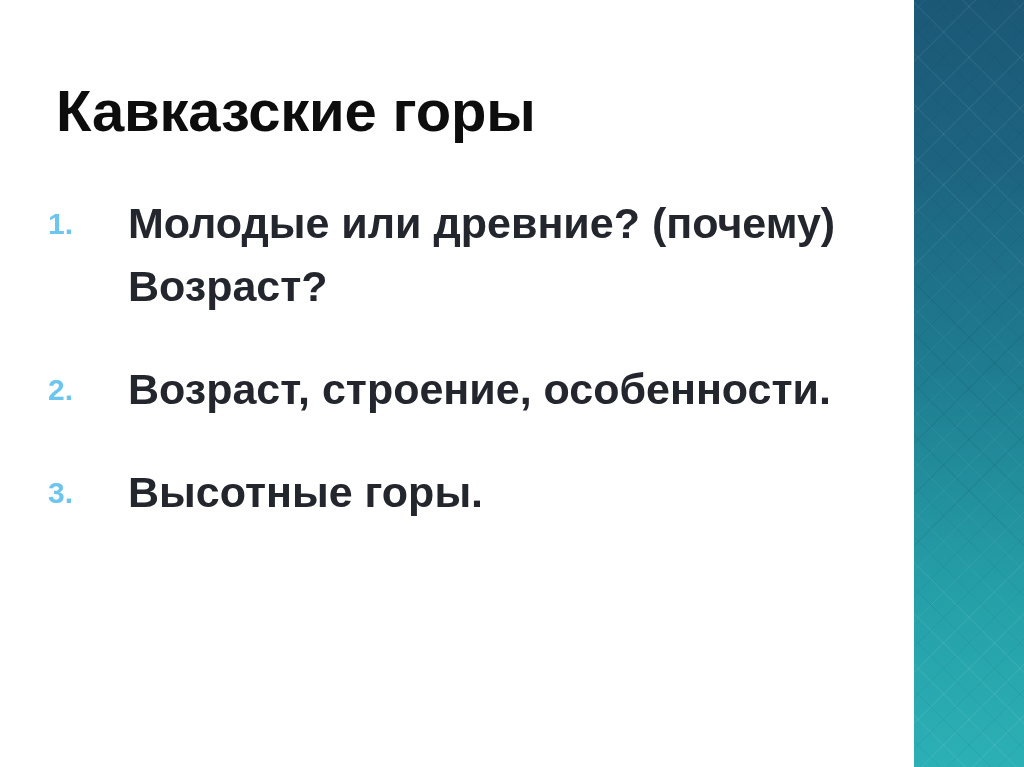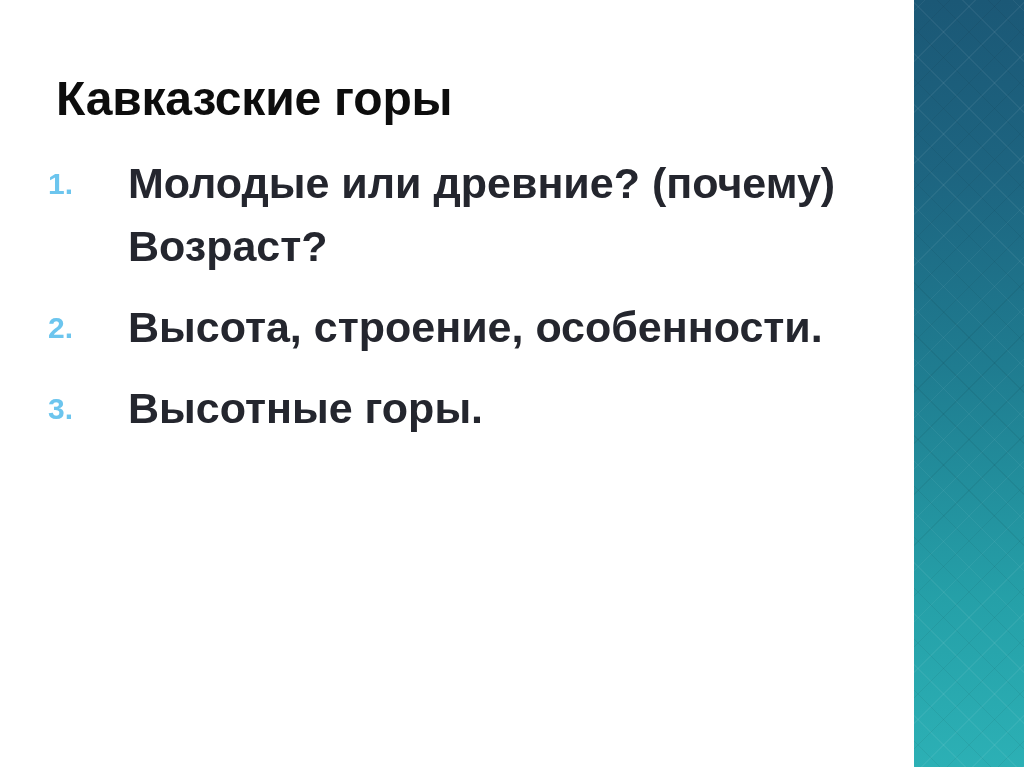--- a/index.html
+++ b/index.html
@@ -67,7 +67,7 @@
     left: 56px;
     top: 42px;
     width: 820px;
-    font-size: 48px;
+    font-size: 58px;
     font-weight: bold;
     line-height: 1.05;
     color: #0d0d0d;

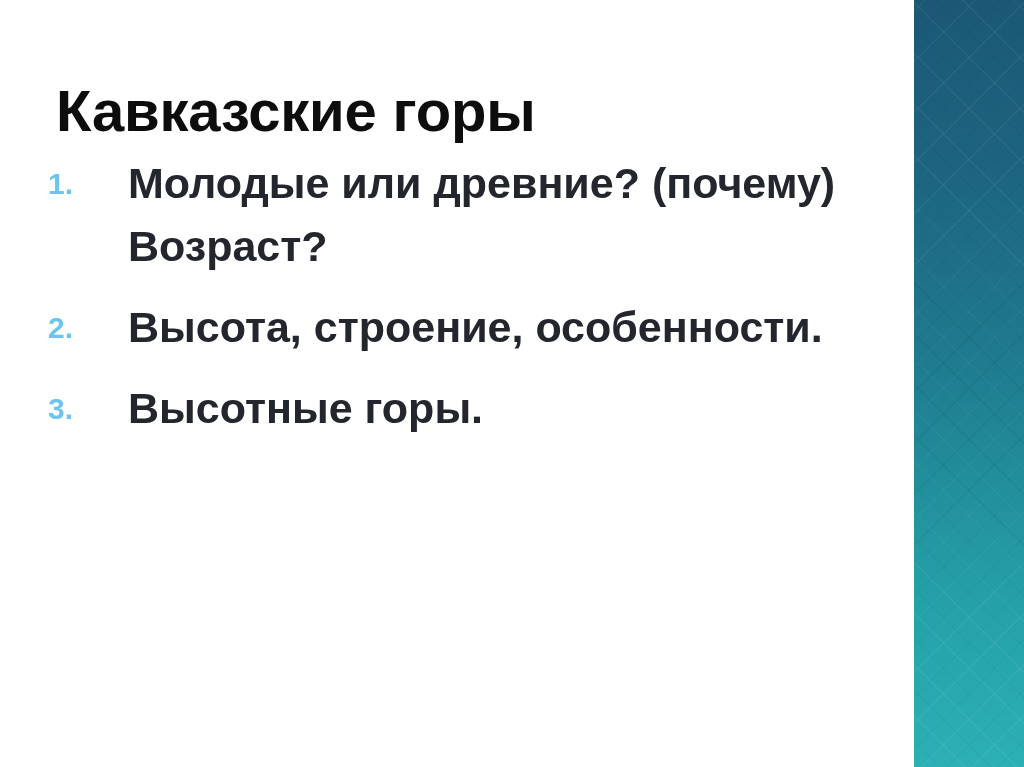--- a/index.html
+++ b/index.html
@@ -115,6 +115,7 @@
 
   .item-text {
     display: block;
+    margin-top: 40px;
   }
 </style>
 </head>

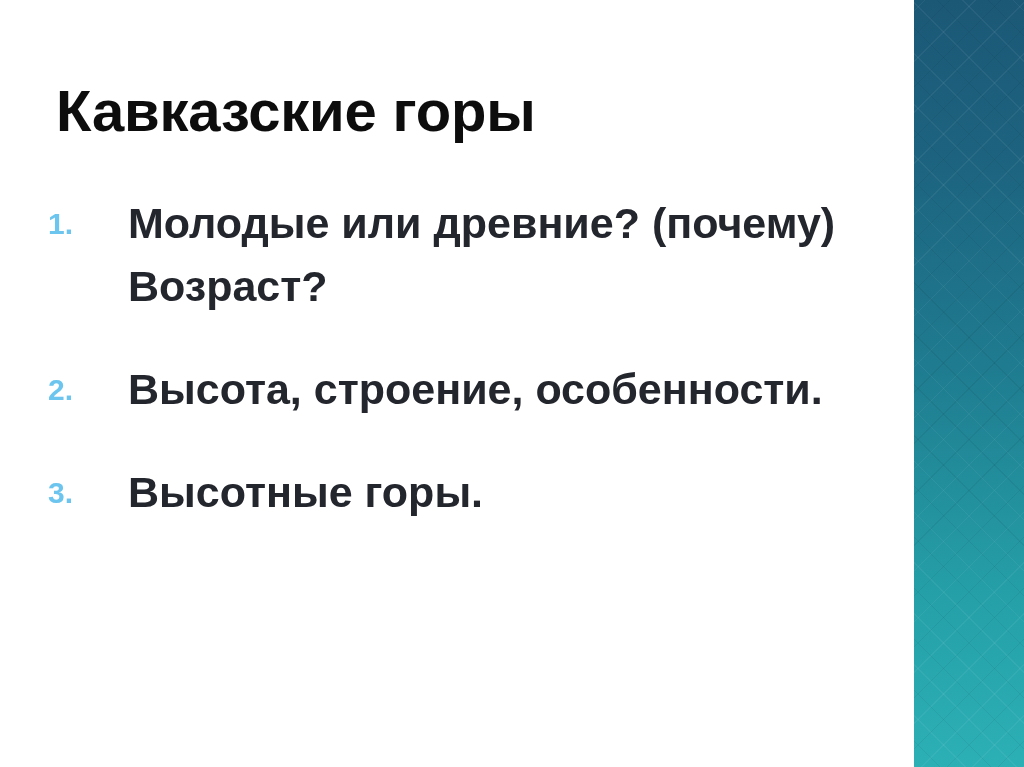--- a/index.html
+++ b/index.html
@@ -134,7 +134,7 @@
 
     <li class="list-item">
       <span class="item-marker">2.</span>
-      <span class="item-text">Высота, строение, особенности.</span>
+      <span class="item-text">Возраст, строение, особенности.</span>
     </li>
 
     <li class="list-item">

